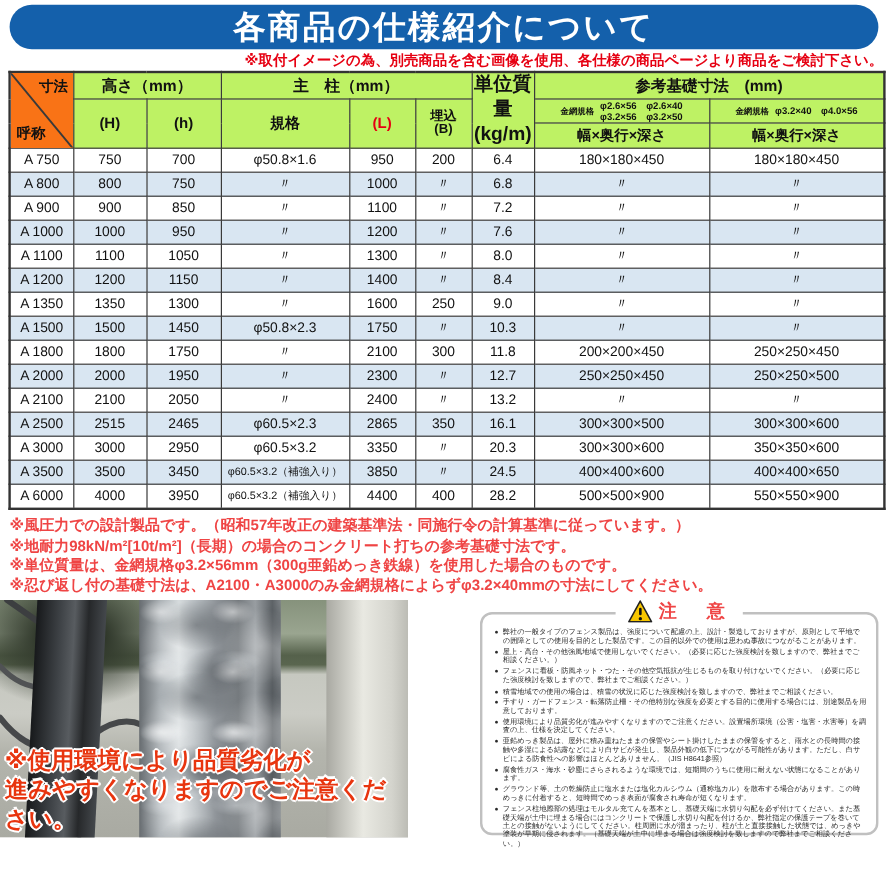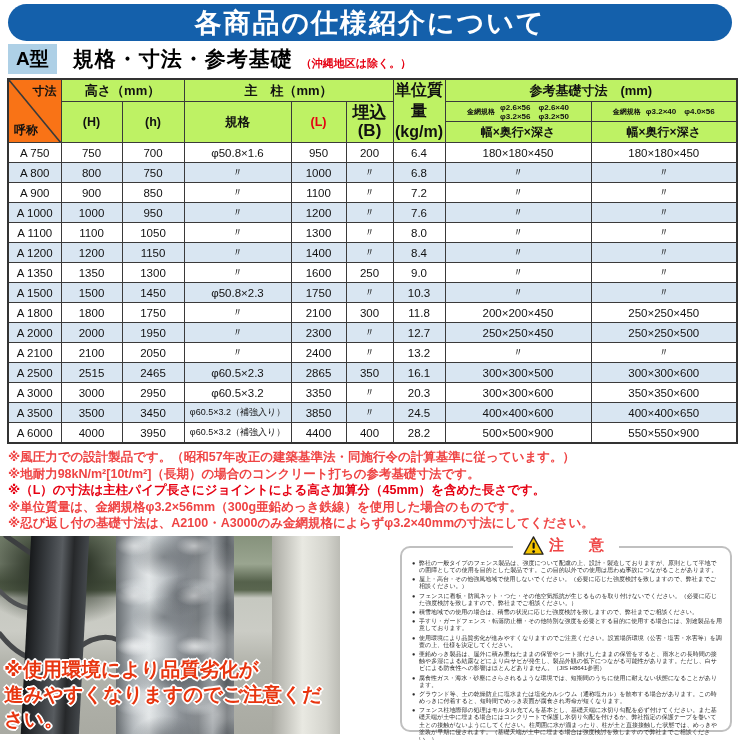--- a/index.html
+++ b/index.html
@@ -96,6 +96,7 @@
     <span>各商品の仕様紹介について</span>
   </div>
 
+  <div class="top-notice">※取付イメージの為、別売商品を含む画像を使用、各仕様の商品ページより商品をご検討下さい。</div>
 
   <div class="section-head">
     <span class="type-label">A型</span>

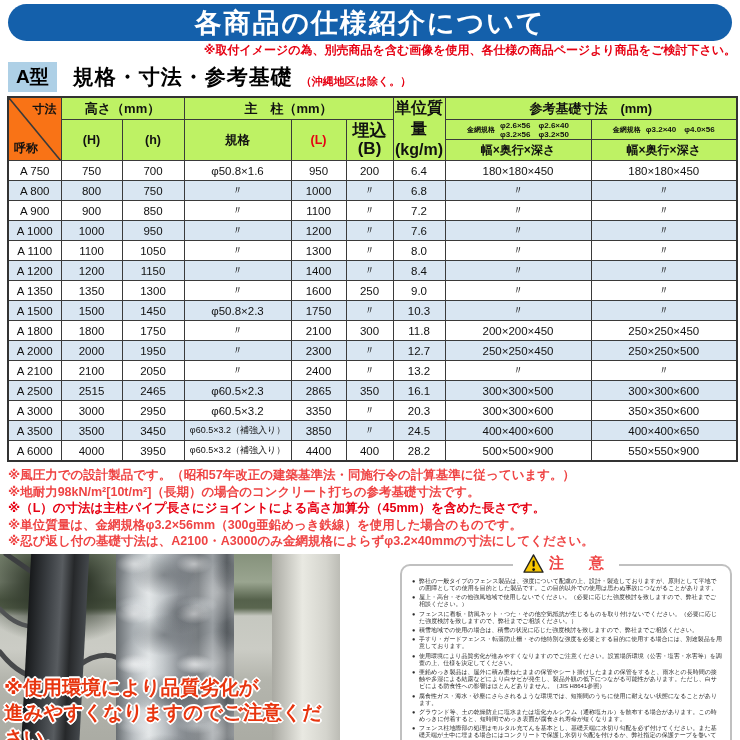--- a/index.html
+++ b/index.html
@@ -98,11 +98,6 @@
 
   <div class="top-notice">※取付イメージの為、別売商品を含む画像を使用、各仕様の商品ページより商品をご検討下さい。</div>
 
-  <div class="section-head">
-    <span class="type-label">A型</span>
-    <span class="section-title">規格・寸法・参考基礎</span>
-    <span class="section-sub">（沖縄地区は除く。）</span>
-  </div>
 
   <table class="spec">
     <colgroup>

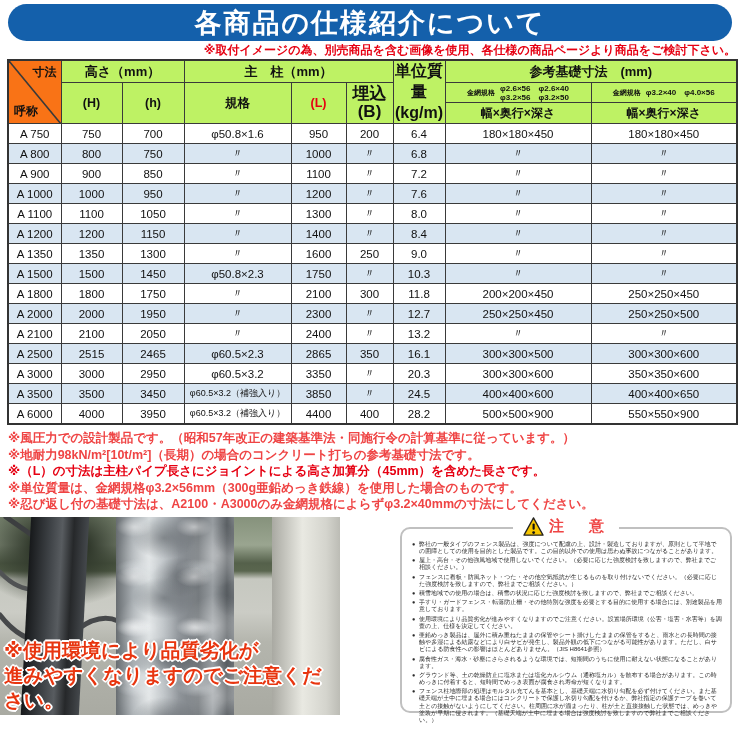--- a/index.html
+++ b/index.html
@@ -29,7 +29,7 @@
   .h-sub{height:21px;font-size:12.5px;}
   .h-sub2{height:20px;font-size:12px;}
   th.red-l{color:#e60012;}
-  th.embed{font-size:17px;line-height:1.05;}
+  th.embed{font-size:11px;line-height:1.05;}
   th.mass{font-size:16px;line-height:1.3;}
   th.corner{position:relative;background:#f97316;}
   th.corner .diag{position:absolute;left:0;top:0;width:100%;height:100%;}

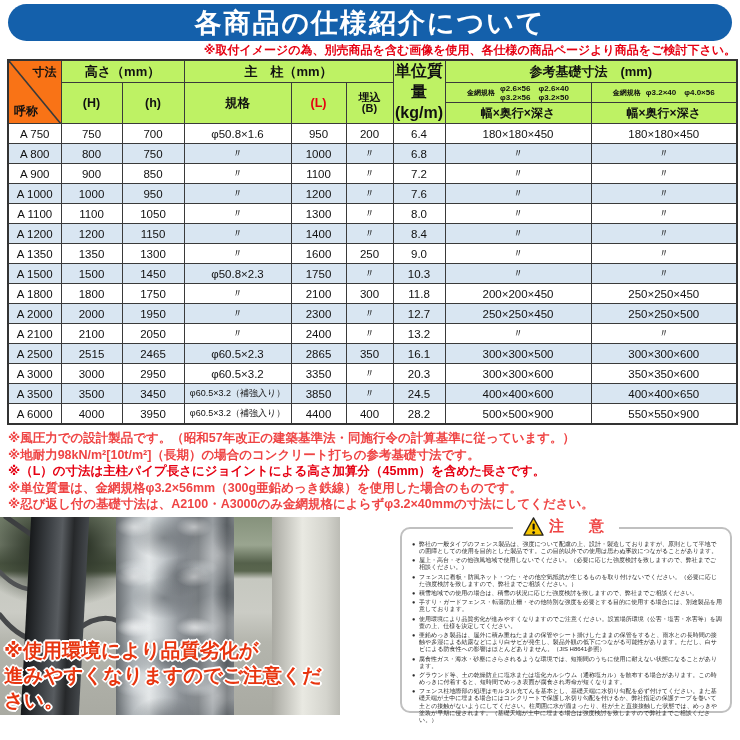--- a/index.html
+++ b/index.html
@@ -332,7 +332,6 @@
   <div class="notes">
       <div>※風圧力での設計製品です。（昭和57年改正の建築基準法・同施行令の計算基準に従っています。）</div>
       <div>※地耐力98kN/m²[10t/m²]（長期）の場合のコンクリート打ちの参考基礎寸法です。</div>
-      <div class="red">※（L）の寸法は主柱パイプ長さにジョイントによる高さ加算分（45mm）を含めた長さです。</div>
       <div>※単位質量は、金網規格φ3.2×56mm（300g亜鉛めっき鉄線）を使用した場合のものです。</div>
       <div>※忍び返し付の基礎寸法は、A2100・A3000のみ金網規格によらずφ3.2×40mmの寸法にしてください。</div>
     </div>

